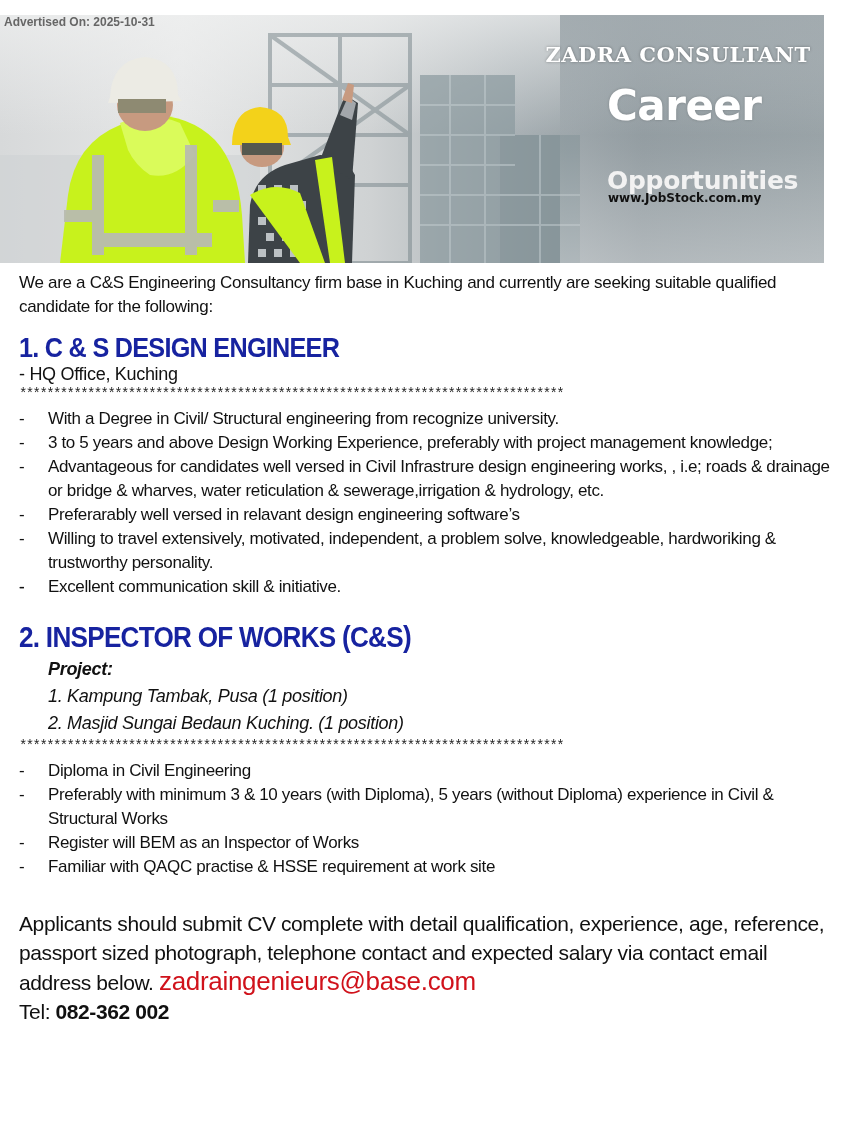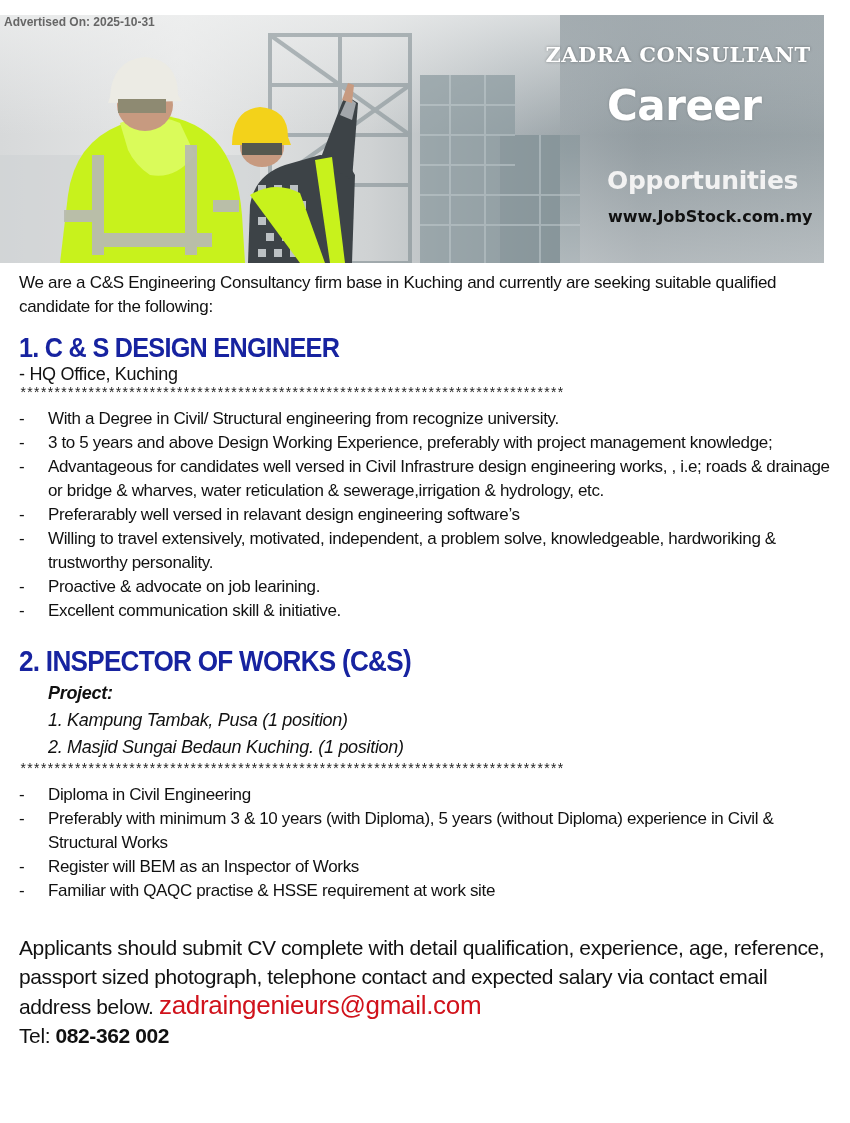--- a/index.html
+++ b/index.html
@@ -43,8 +43,8 @@
     margin-top: 29px;
   }
   .banner-url {
-    position: absolute; left: 608px; top: 192px;
-    font-family: "DejaVu Sans", sans-serif; font-weight: bold; font-size: 16px; color: #111;
+    position: absolute; left: 608px; top: 176px;
+    font-family: "DejaVu Sans", sans-serif; font-weight: bold; font-size: 12px; color: #111;
   }
 
   .content {

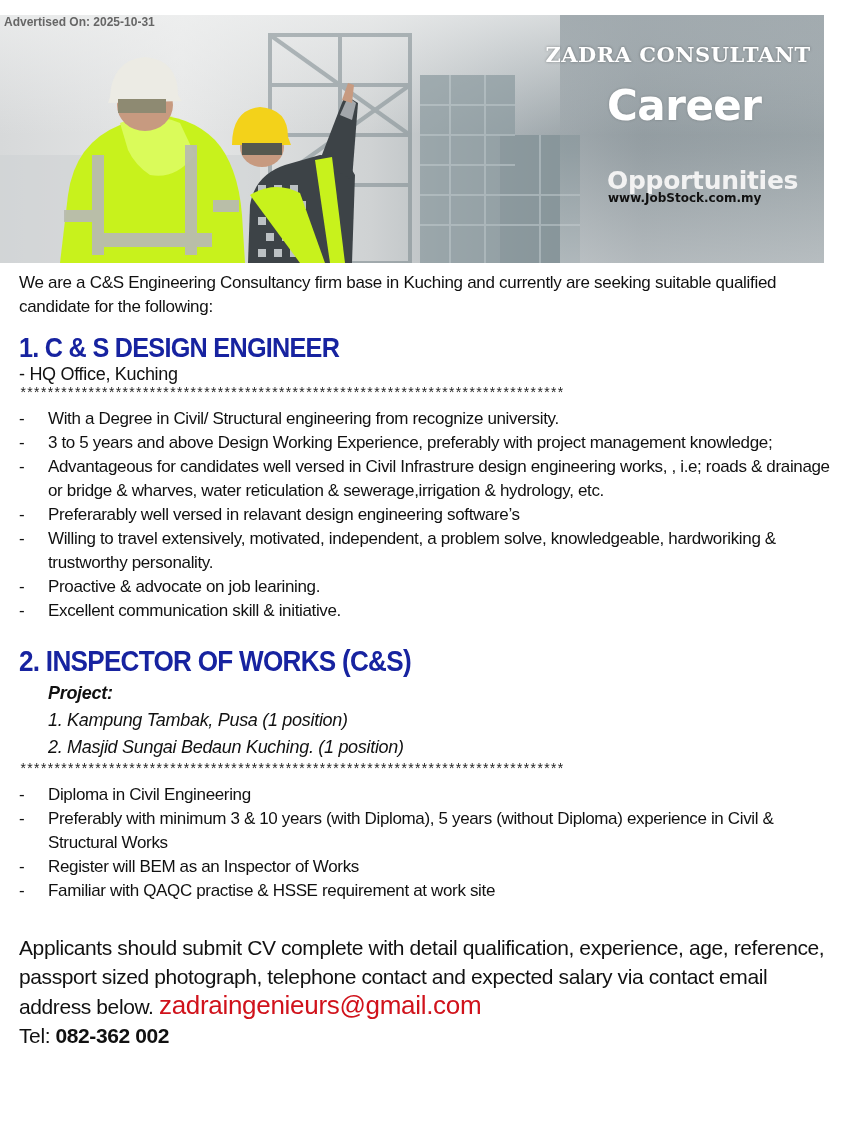--- a/index.html
+++ b/index.html
@@ -177,7 +177,7 @@
       <li><span class="dash">-</span><span>Advantageous for candidates well versed in Civil Infrastrure design engineering works, , i.e; roads &amp; drainage or bridge &amp; wharves, water reticulation &amp; sewerage,irrigation &amp; hydrology, etc.</span></li>
       <li><span class="dash">-</span><span>Preferarably well versed in relavant design engineering software’s</span></li>
       <li><span class="dash">-</span><span>Willing to travel extensively, motivated, independent, a problem solve, knowledgeable, hardworiking &amp; trustworthy personality.</span></li>
-      <li><span class="dash">-</span><span>Proactive &amp; advocate on job learining.</span></li>
+      <li><span class="dash">-</span></li>
       <li><span class="dash">-</span><span>Excellent communication skill &amp; initiative.</span></li>
     </ul>
   </section>

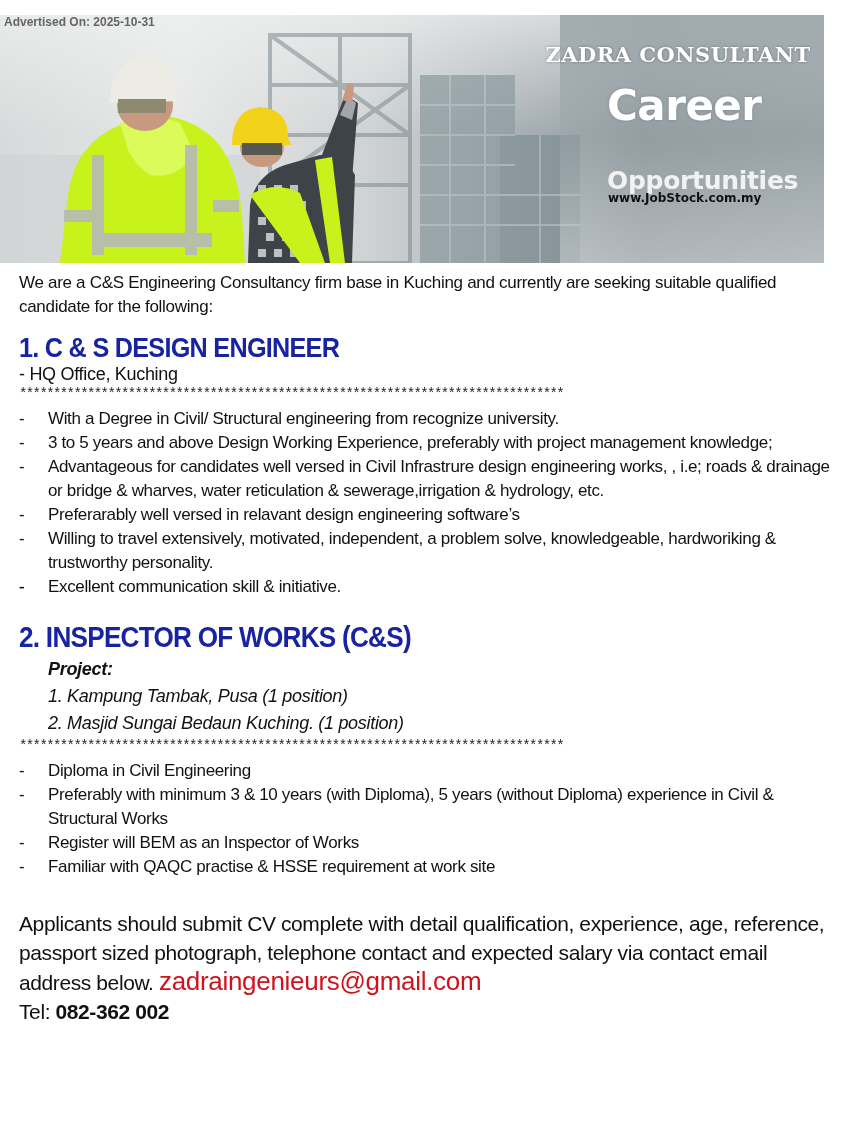--- a/index.html
+++ b/index.html
@@ -203,7 +203,7 @@
   <section class="apply">
     <p>
       <span>Applicants should submit CV complete with detail qualification, experience, age, reference, passport sized photograph, telephone contact and expected salary via contact email address below.</span>
-      <a class="email">zadraingenieurs@gmail.com</a>
+      <a class="email">zadraingenieurs@base.com</a>
     </p>
     <p>
       <span>Tel:</span>

